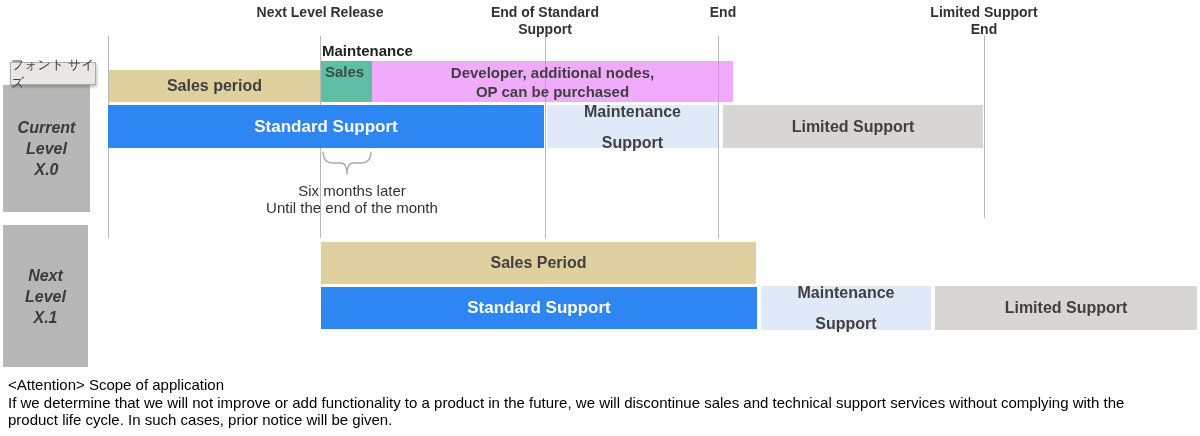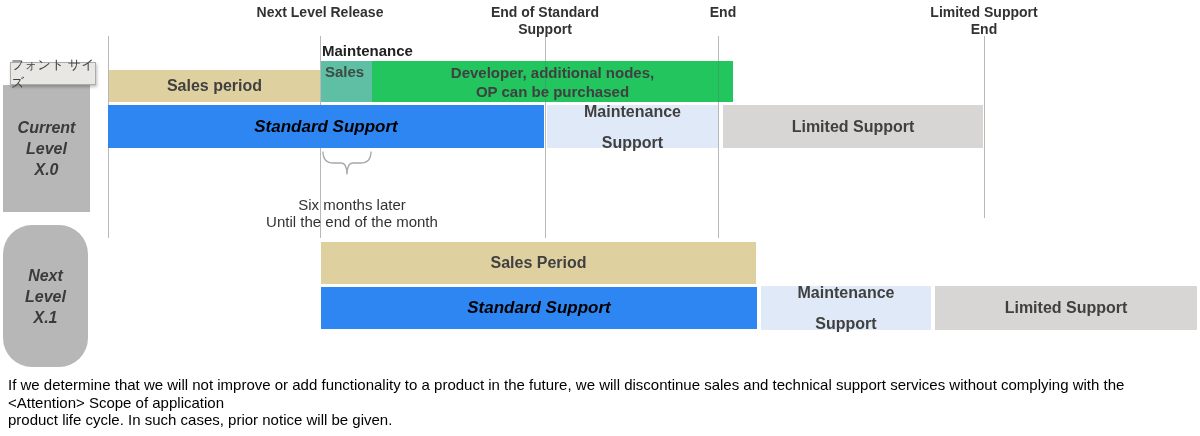--- a/index.html
+++ b/index.html
@@ -24,7 +24,7 @@
   }
   .bar-tan{background:#dfd0a0;}
   .bar-teal{background:#5fbfa4;}
-  .bar-pink{background:#22c55e;}
+  .bar-pink{background:#f0abfc;}
   .bar-blue{background:#2e86f2;color:#000000;font-style:italic;}
   .bar-ltblue{background:#dfe9f7;gap:12px;}
   .bar-gray{background:#d8d6d4;}

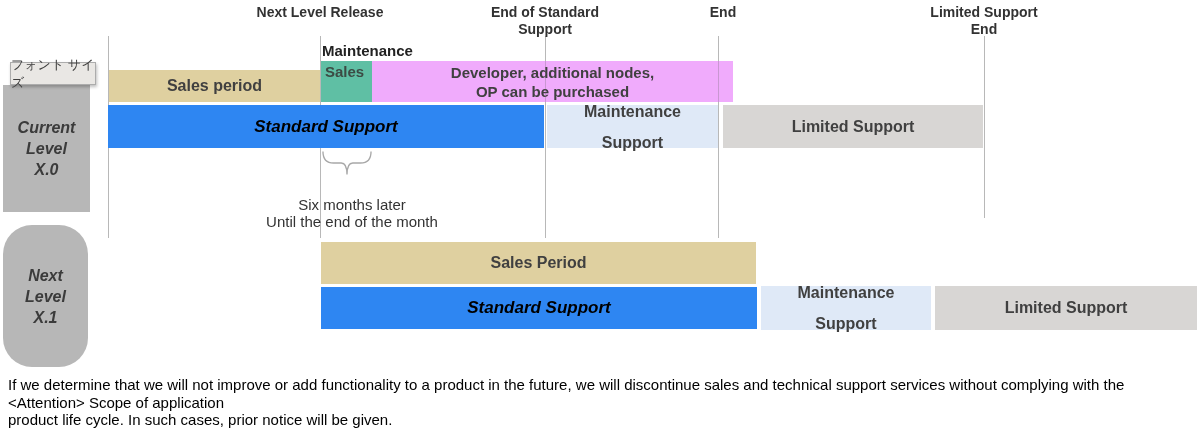--- a/index.html
+++ b/index.html
@@ -25,7 +25,7 @@
   .bar-tan{background:#dfd0a0;}
   .bar-teal{background:#5fbfa4;}
   .bar-pink{background:#f0abfc;}
-  .bar-blue{background:#2e86f2;color:#000000;font-style:italic;}
+  .bar-blue{background:#2e86f2;color:#ffffff;}
   .bar-ltblue{background:#dfe9f7;gap:12px;}
   .bar-gray{background:#d8d6d4;}
   .two-line{flex-direction:column;line-height:19px;}

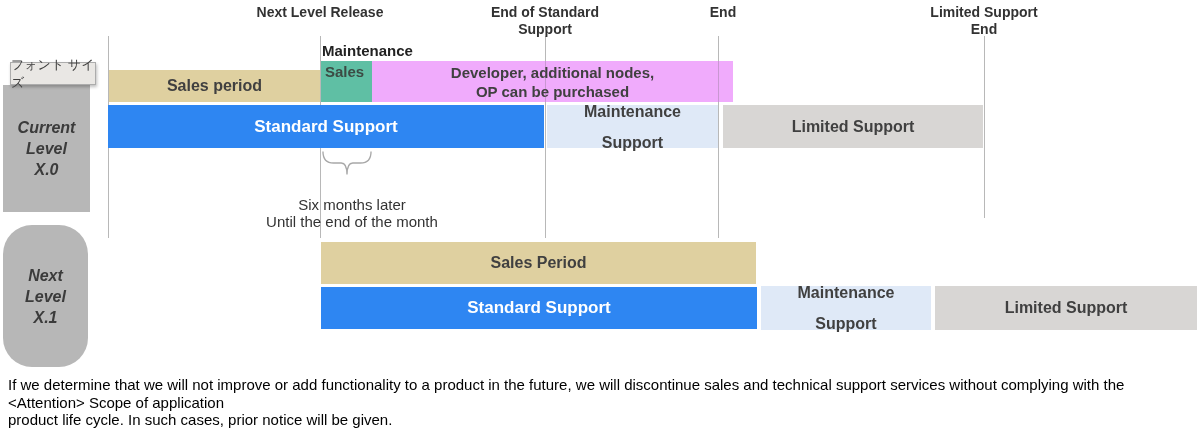--- a/index.html
+++ b/index.html
@@ -51,7 +51,7 @@
   }
   .annotation{
     position:absolute;left:252px;top:182px;width:200px;text-align:center;
-    font-size:15px;color:#333;line-height:17px;z-index:3;margin-top:14px;
+    font-size:15px;color:#333;line-height:17px;z-index:3;
   }
   .attention{
     position:absolute;left:8px;top:376px;font-size:15px;color:#000;line-height:17.5px;z-index:2;

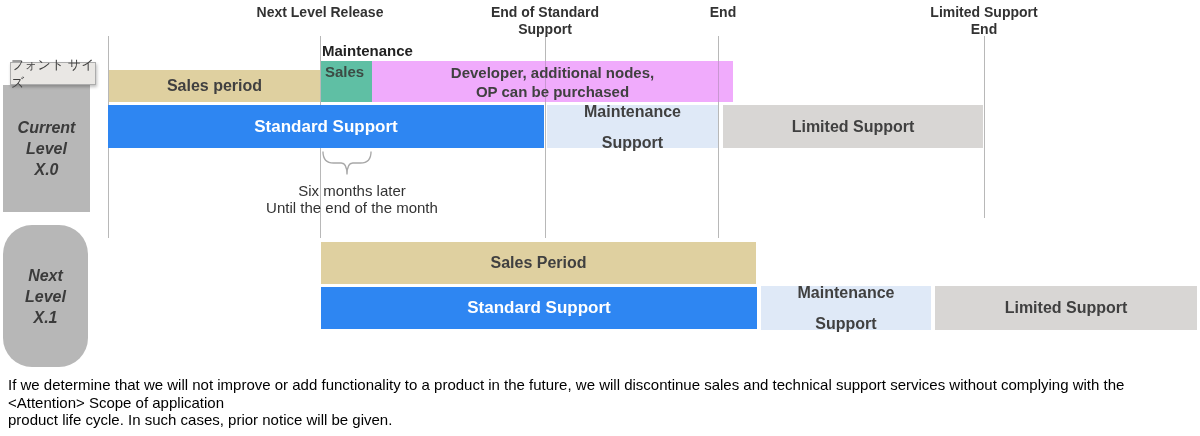--- a/index.html
+++ b/index.html
@@ -97,7 +97,7 @@
   <div>Level</div>
   <div>X.0</div>
 </div>
-<div class="level-box" style="left:3px;top:225px;width:85px;height:142px;border-radius:29px;">
+<div class="level-box" style="left:3px;top:225px;width:85px;height:142px;">
   <div>Next</div>
   <div>Level</div>
   <div>X.1</div>

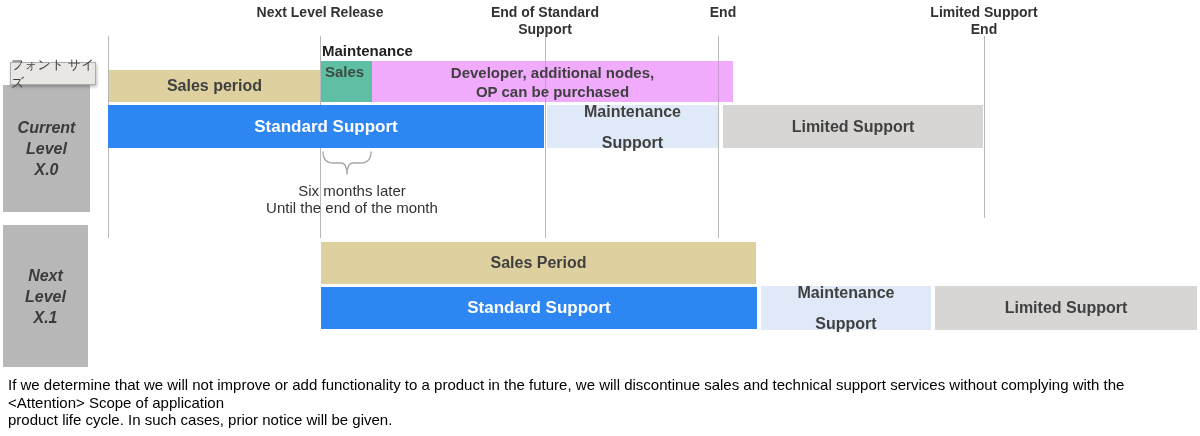--- a/index.html
+++ b/index.html
@@ -142,8 +142,8 @@
 <div class="bar bar-gray fs16" style="left:935px;top:286px;width:262px;height:44px;">Limited Support</div>
 
 <div class="attention">
+  <div>&lt;Attention&gt; Scope of application</div>
   <div>If we determine that we will not improve or add functionality to a product in the future, we will discontinue sales and technical support services without complying with the</div>
-  <div>&lt;Attention&gt; Scope of application</div>
   <div>product life cycle. In such cases, prior notice will be given.</div>
 </div>
 

